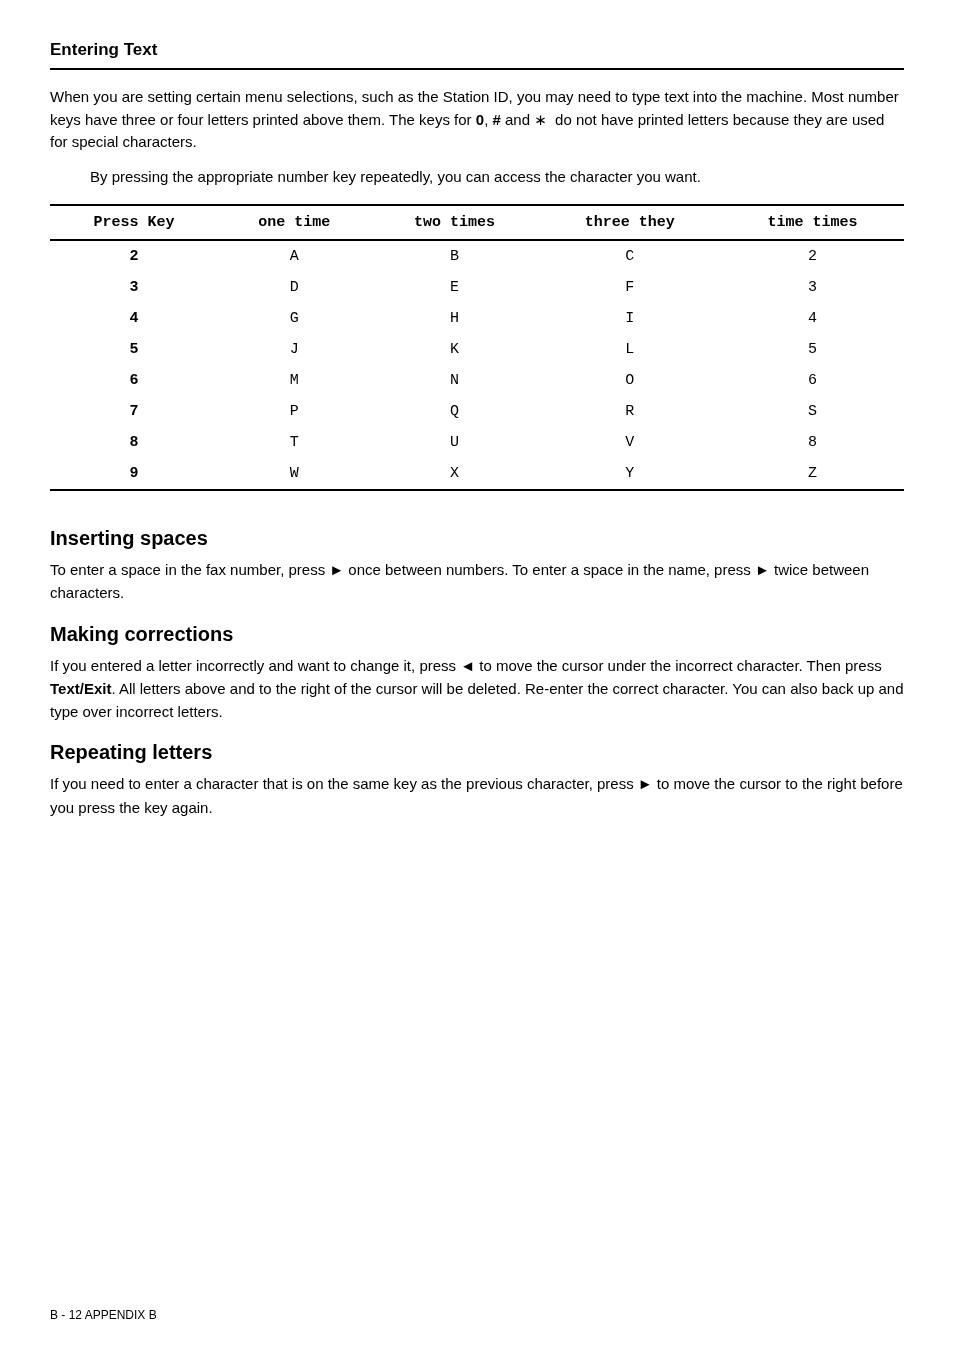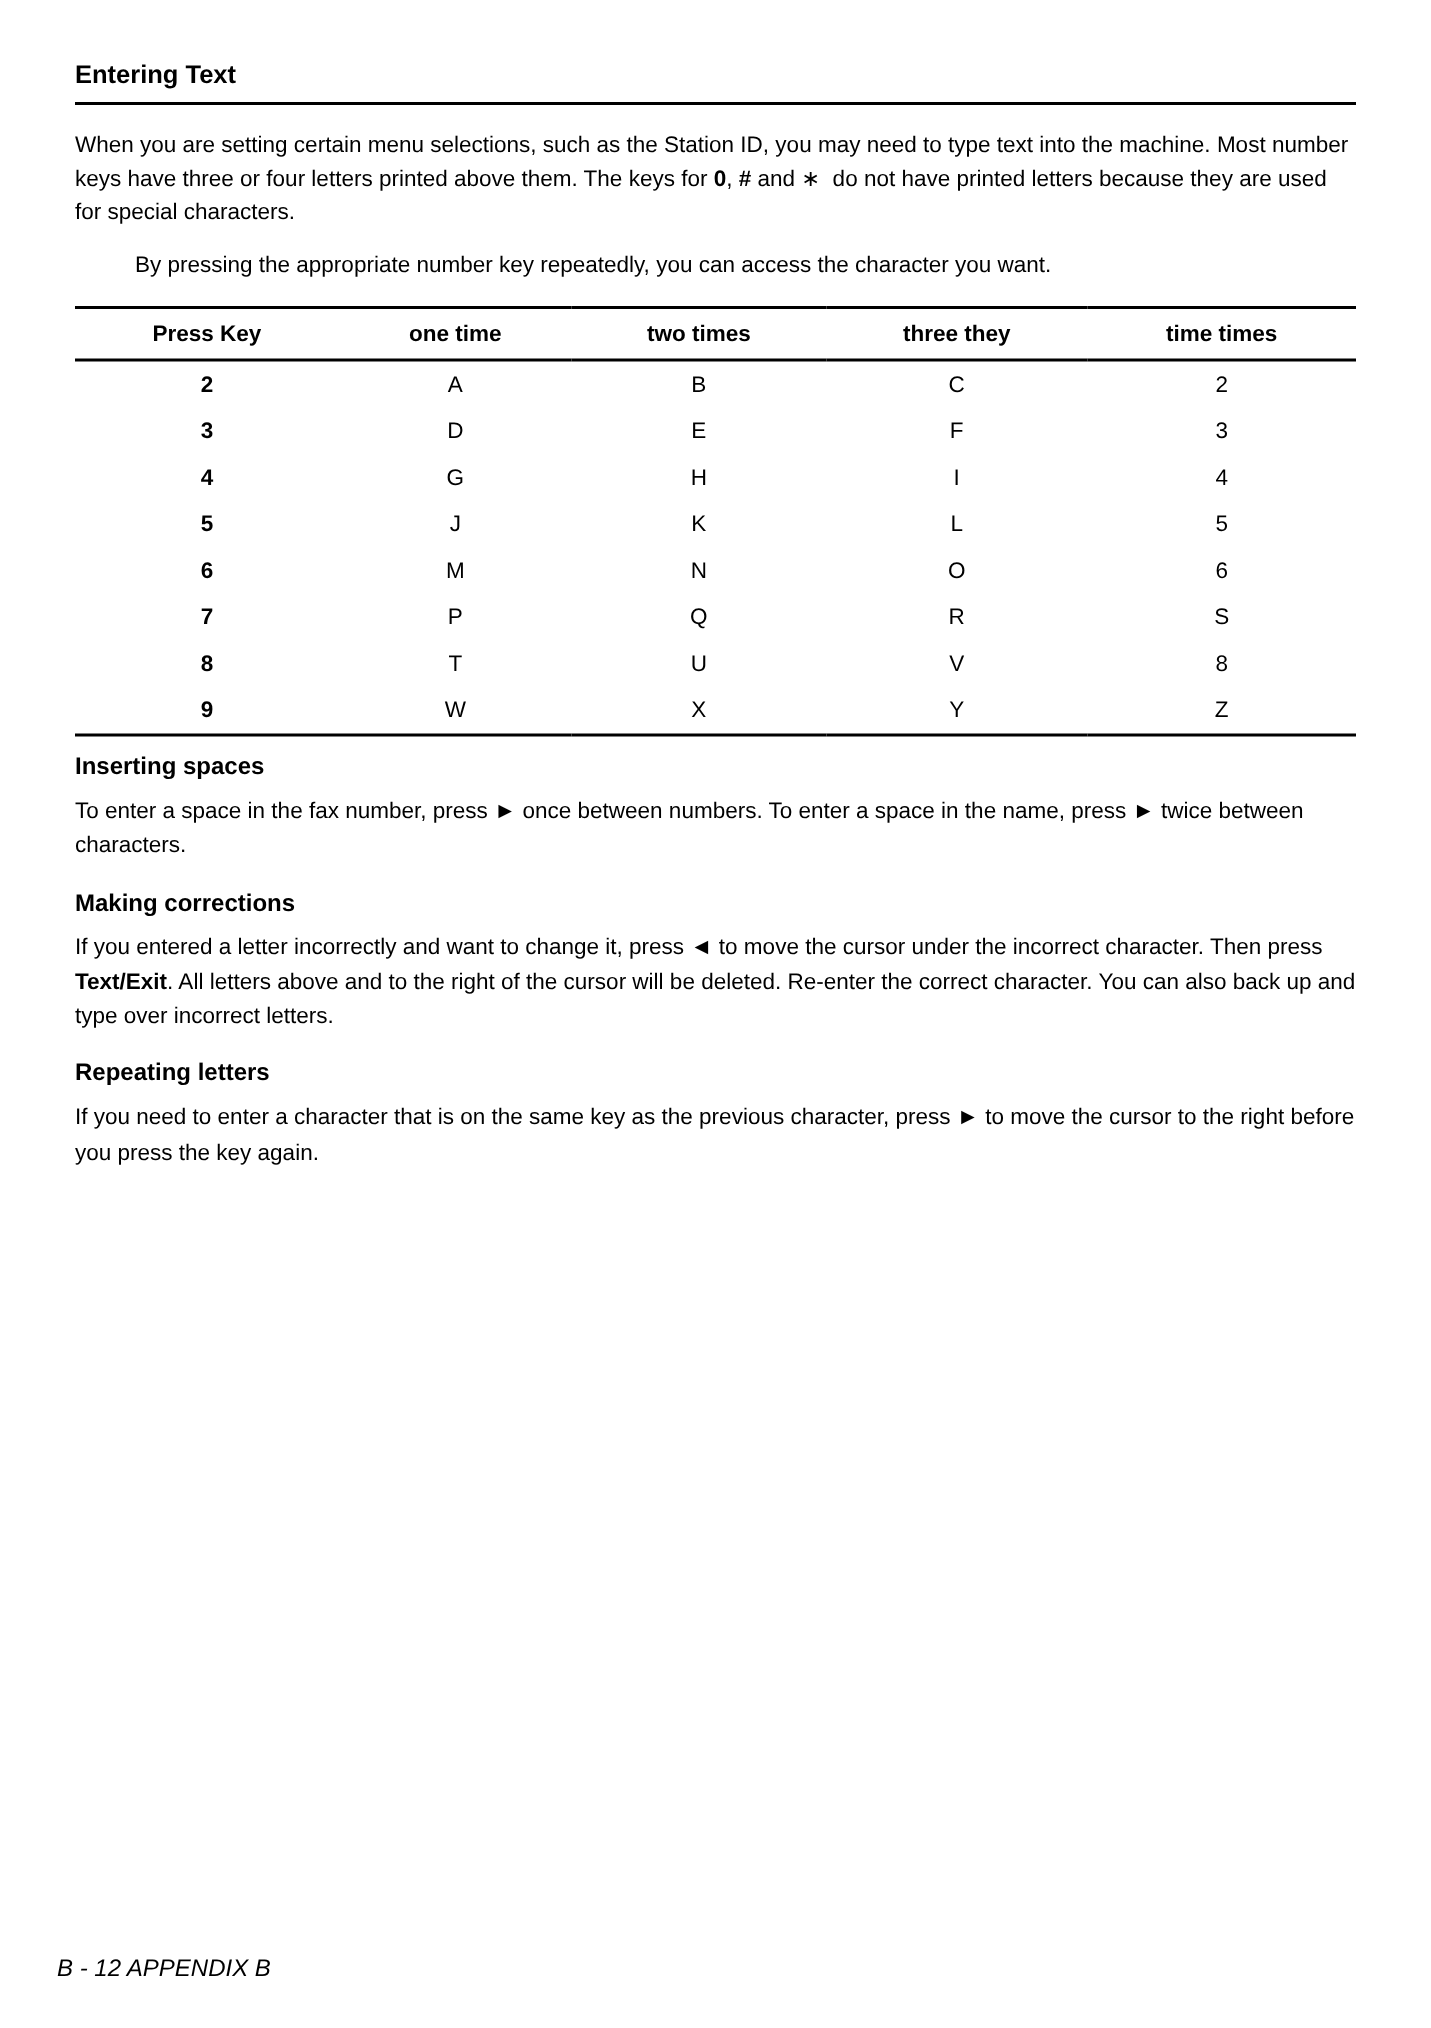--- a/index.html
+++ b/index.html
@@ -45,7 +45,8 @@
     .key-table {
       width: 100%;
       border-collapse: collapse;
-      margin-bottom: 12px;
+      margin-bottom: 36px;
+      font-family: Liberation Mono, monospace;
     }
 
     .key-table thead tr {

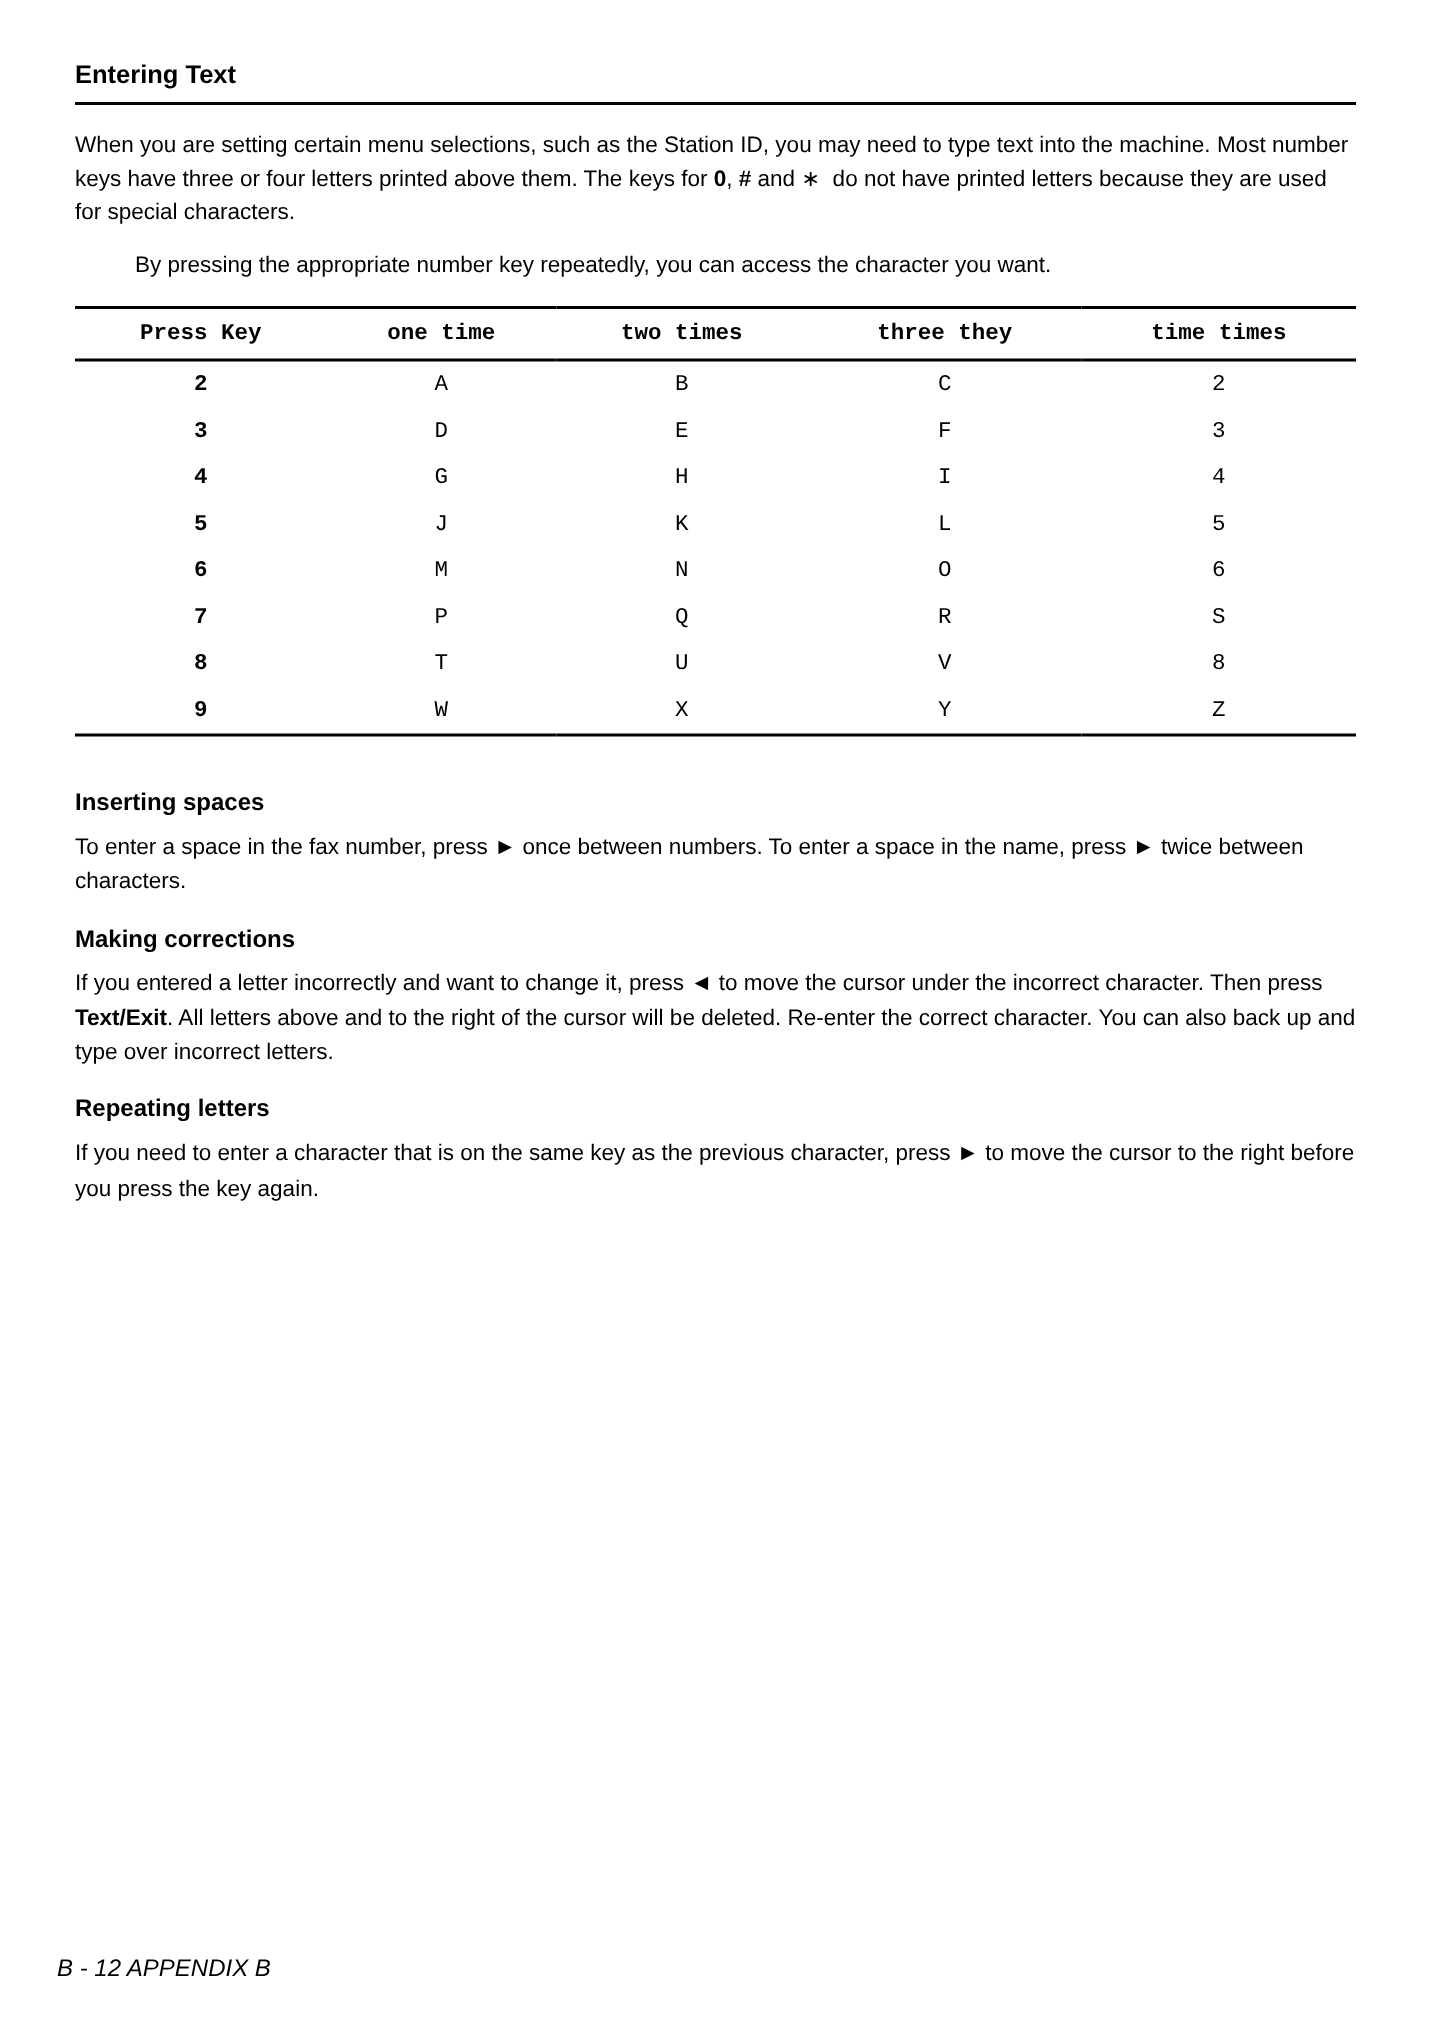--- a/index.html
+++ b/index.html
@@ -83,7 +83,7 @@
 
     
     .section-heading {
-      font-size: 16px;
+      font-size: 20px;
       font-weight: bold;
       margin-bottom: 8px;
       margin-top: 4px;

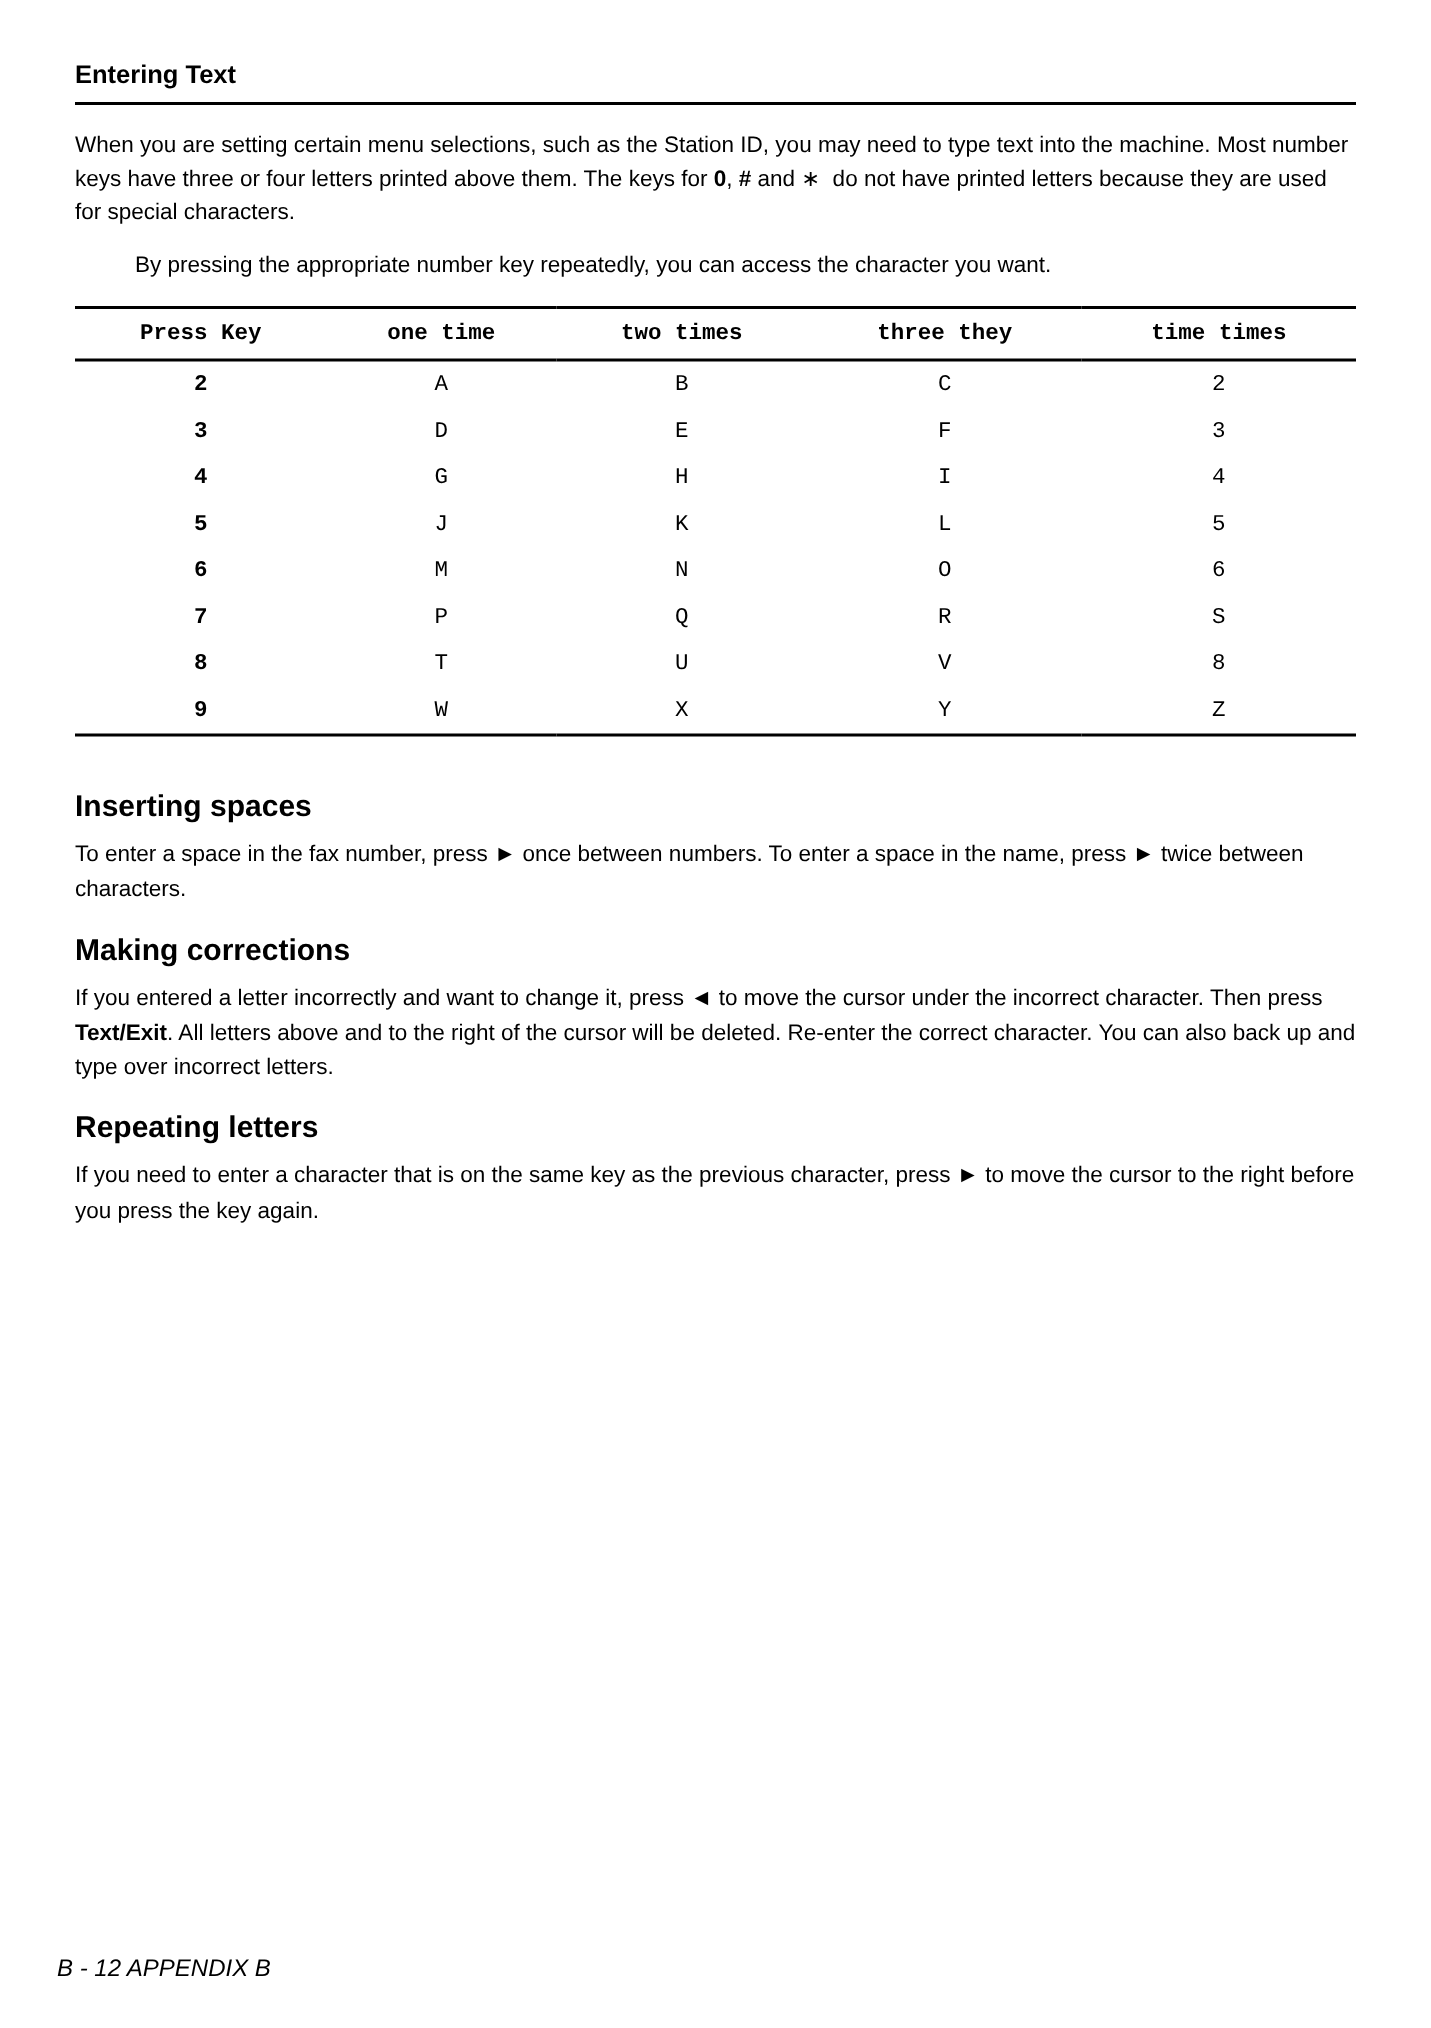--- a/index.html
+++ b/index.html
@@ -102,9 +102,8 @@
     .page-footer {
       position: absolute;
       bottom: 30px;
-      left: 38px;
-      font-size: 16px;
-      font-style: italic;
+      left: 50px;
+      font-size: 12px;
     }
   </style>
 </head>

